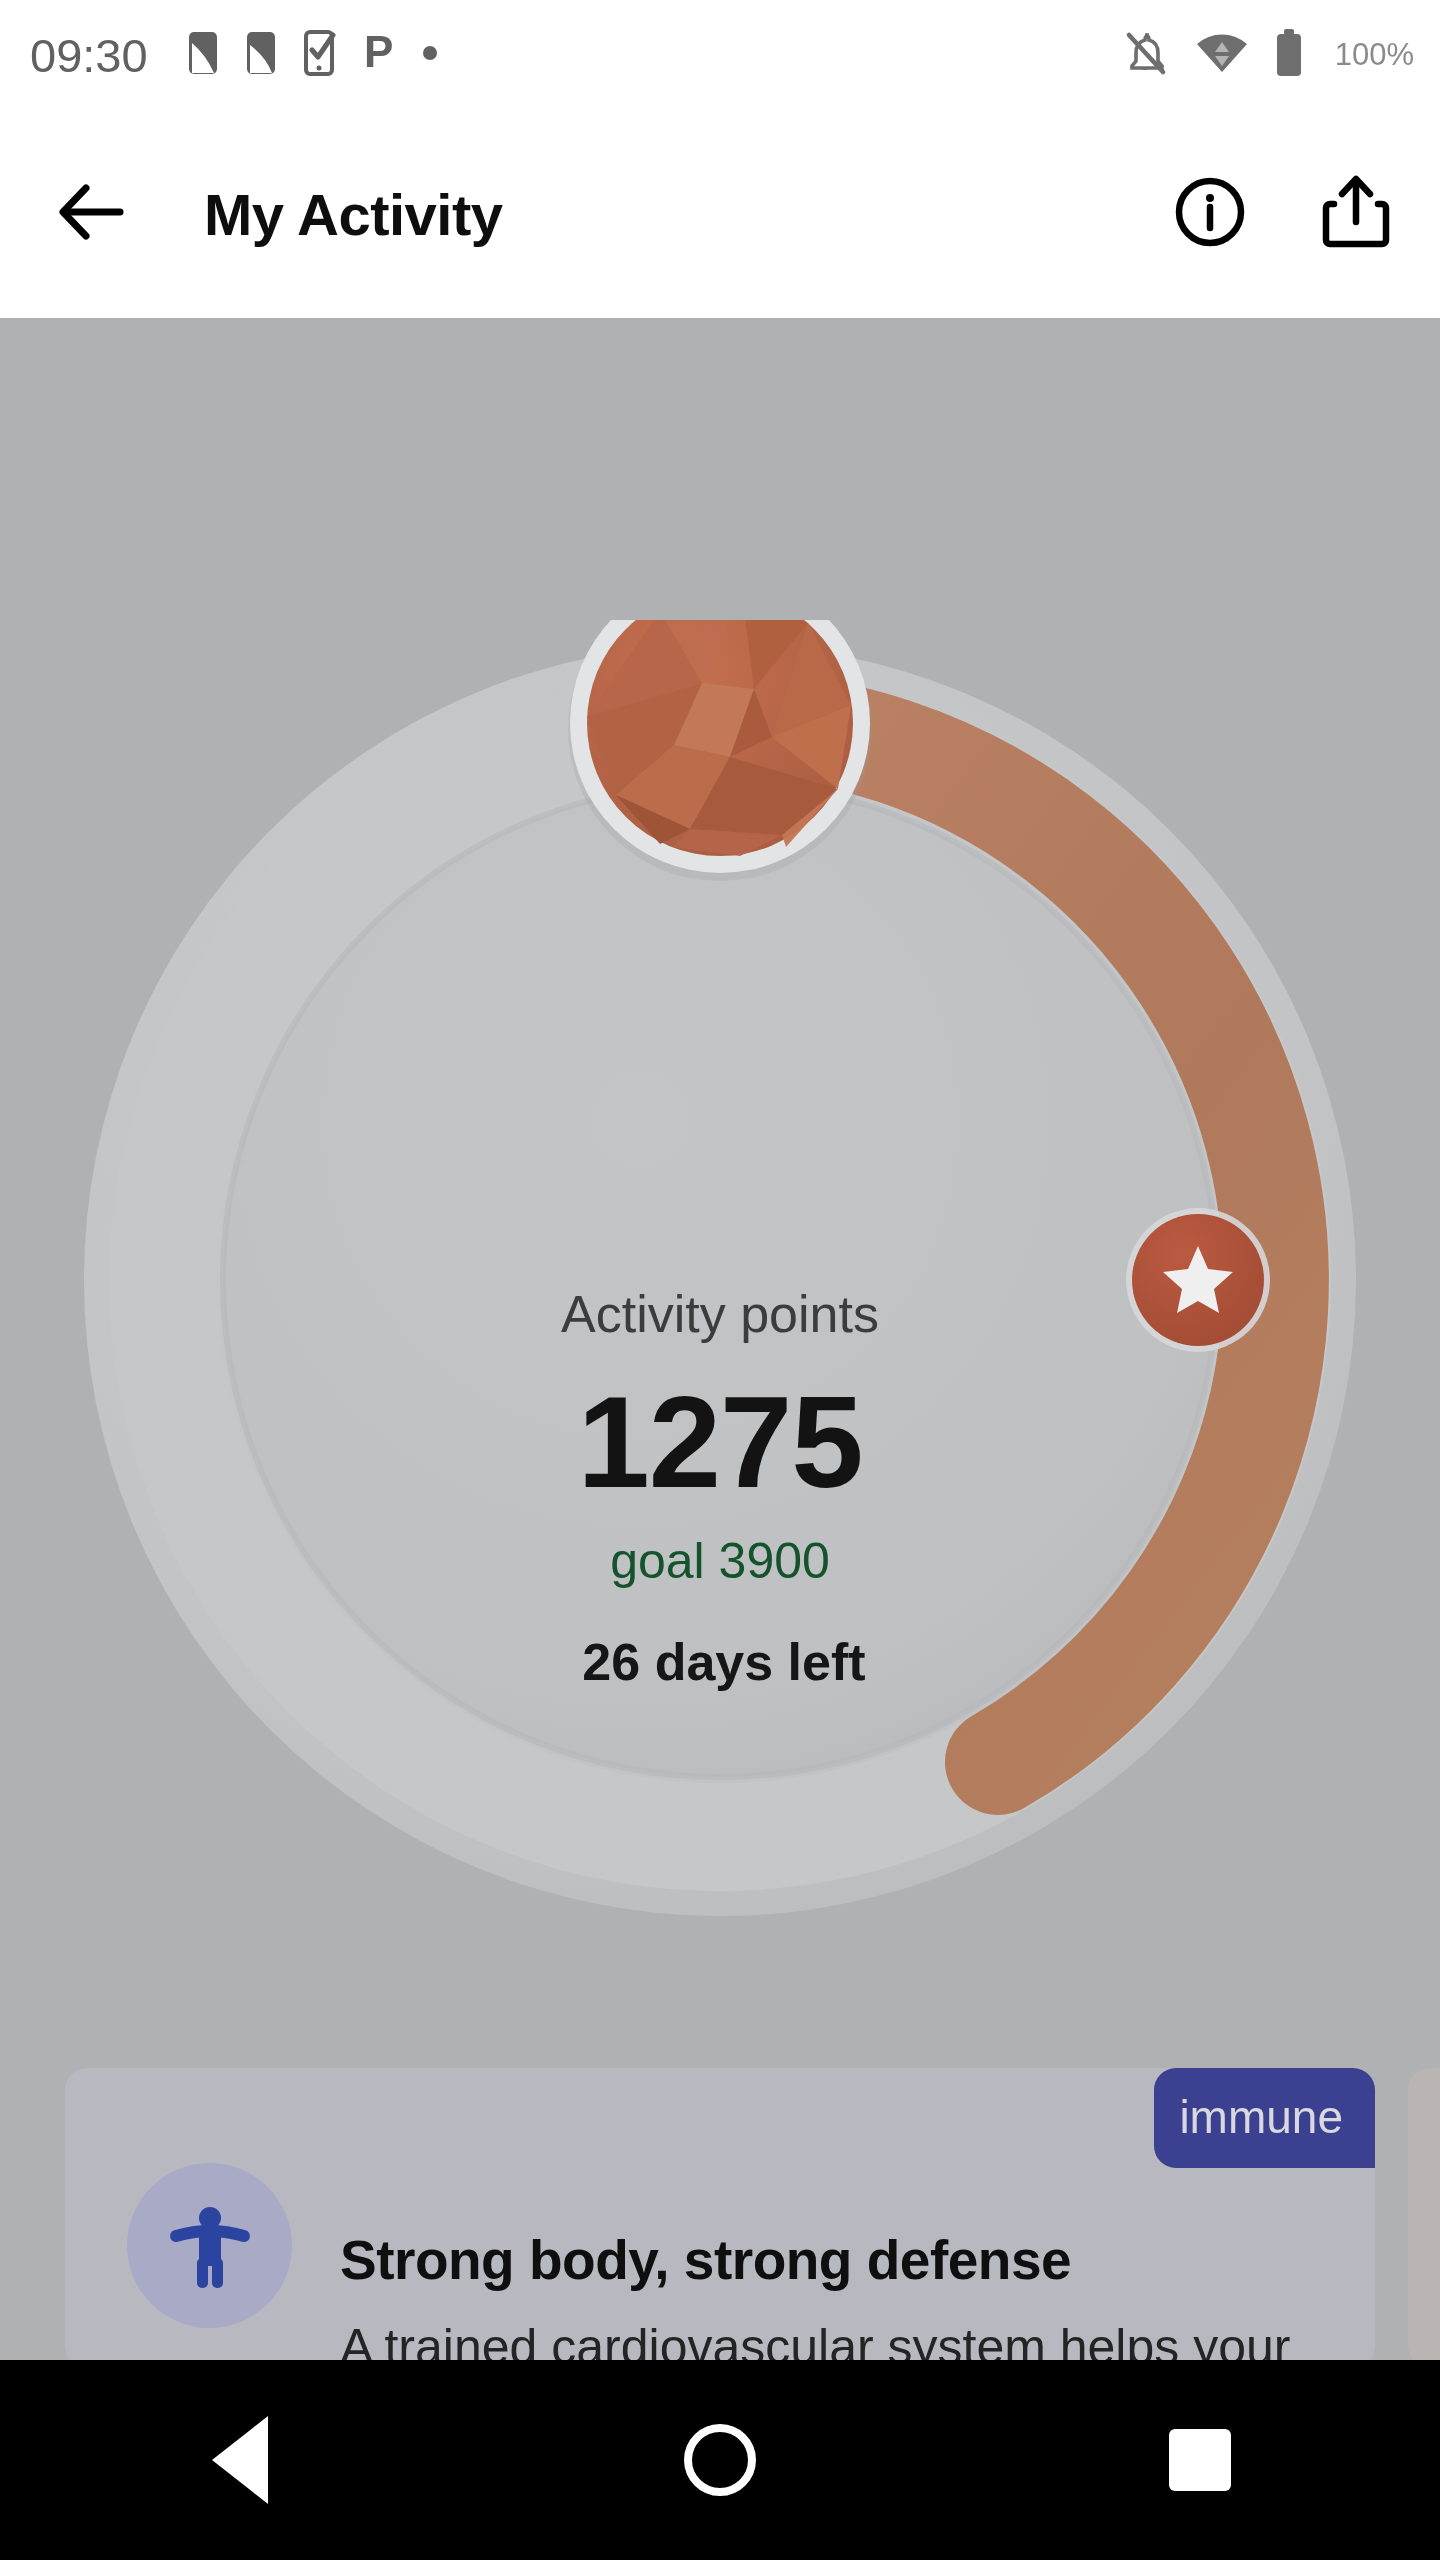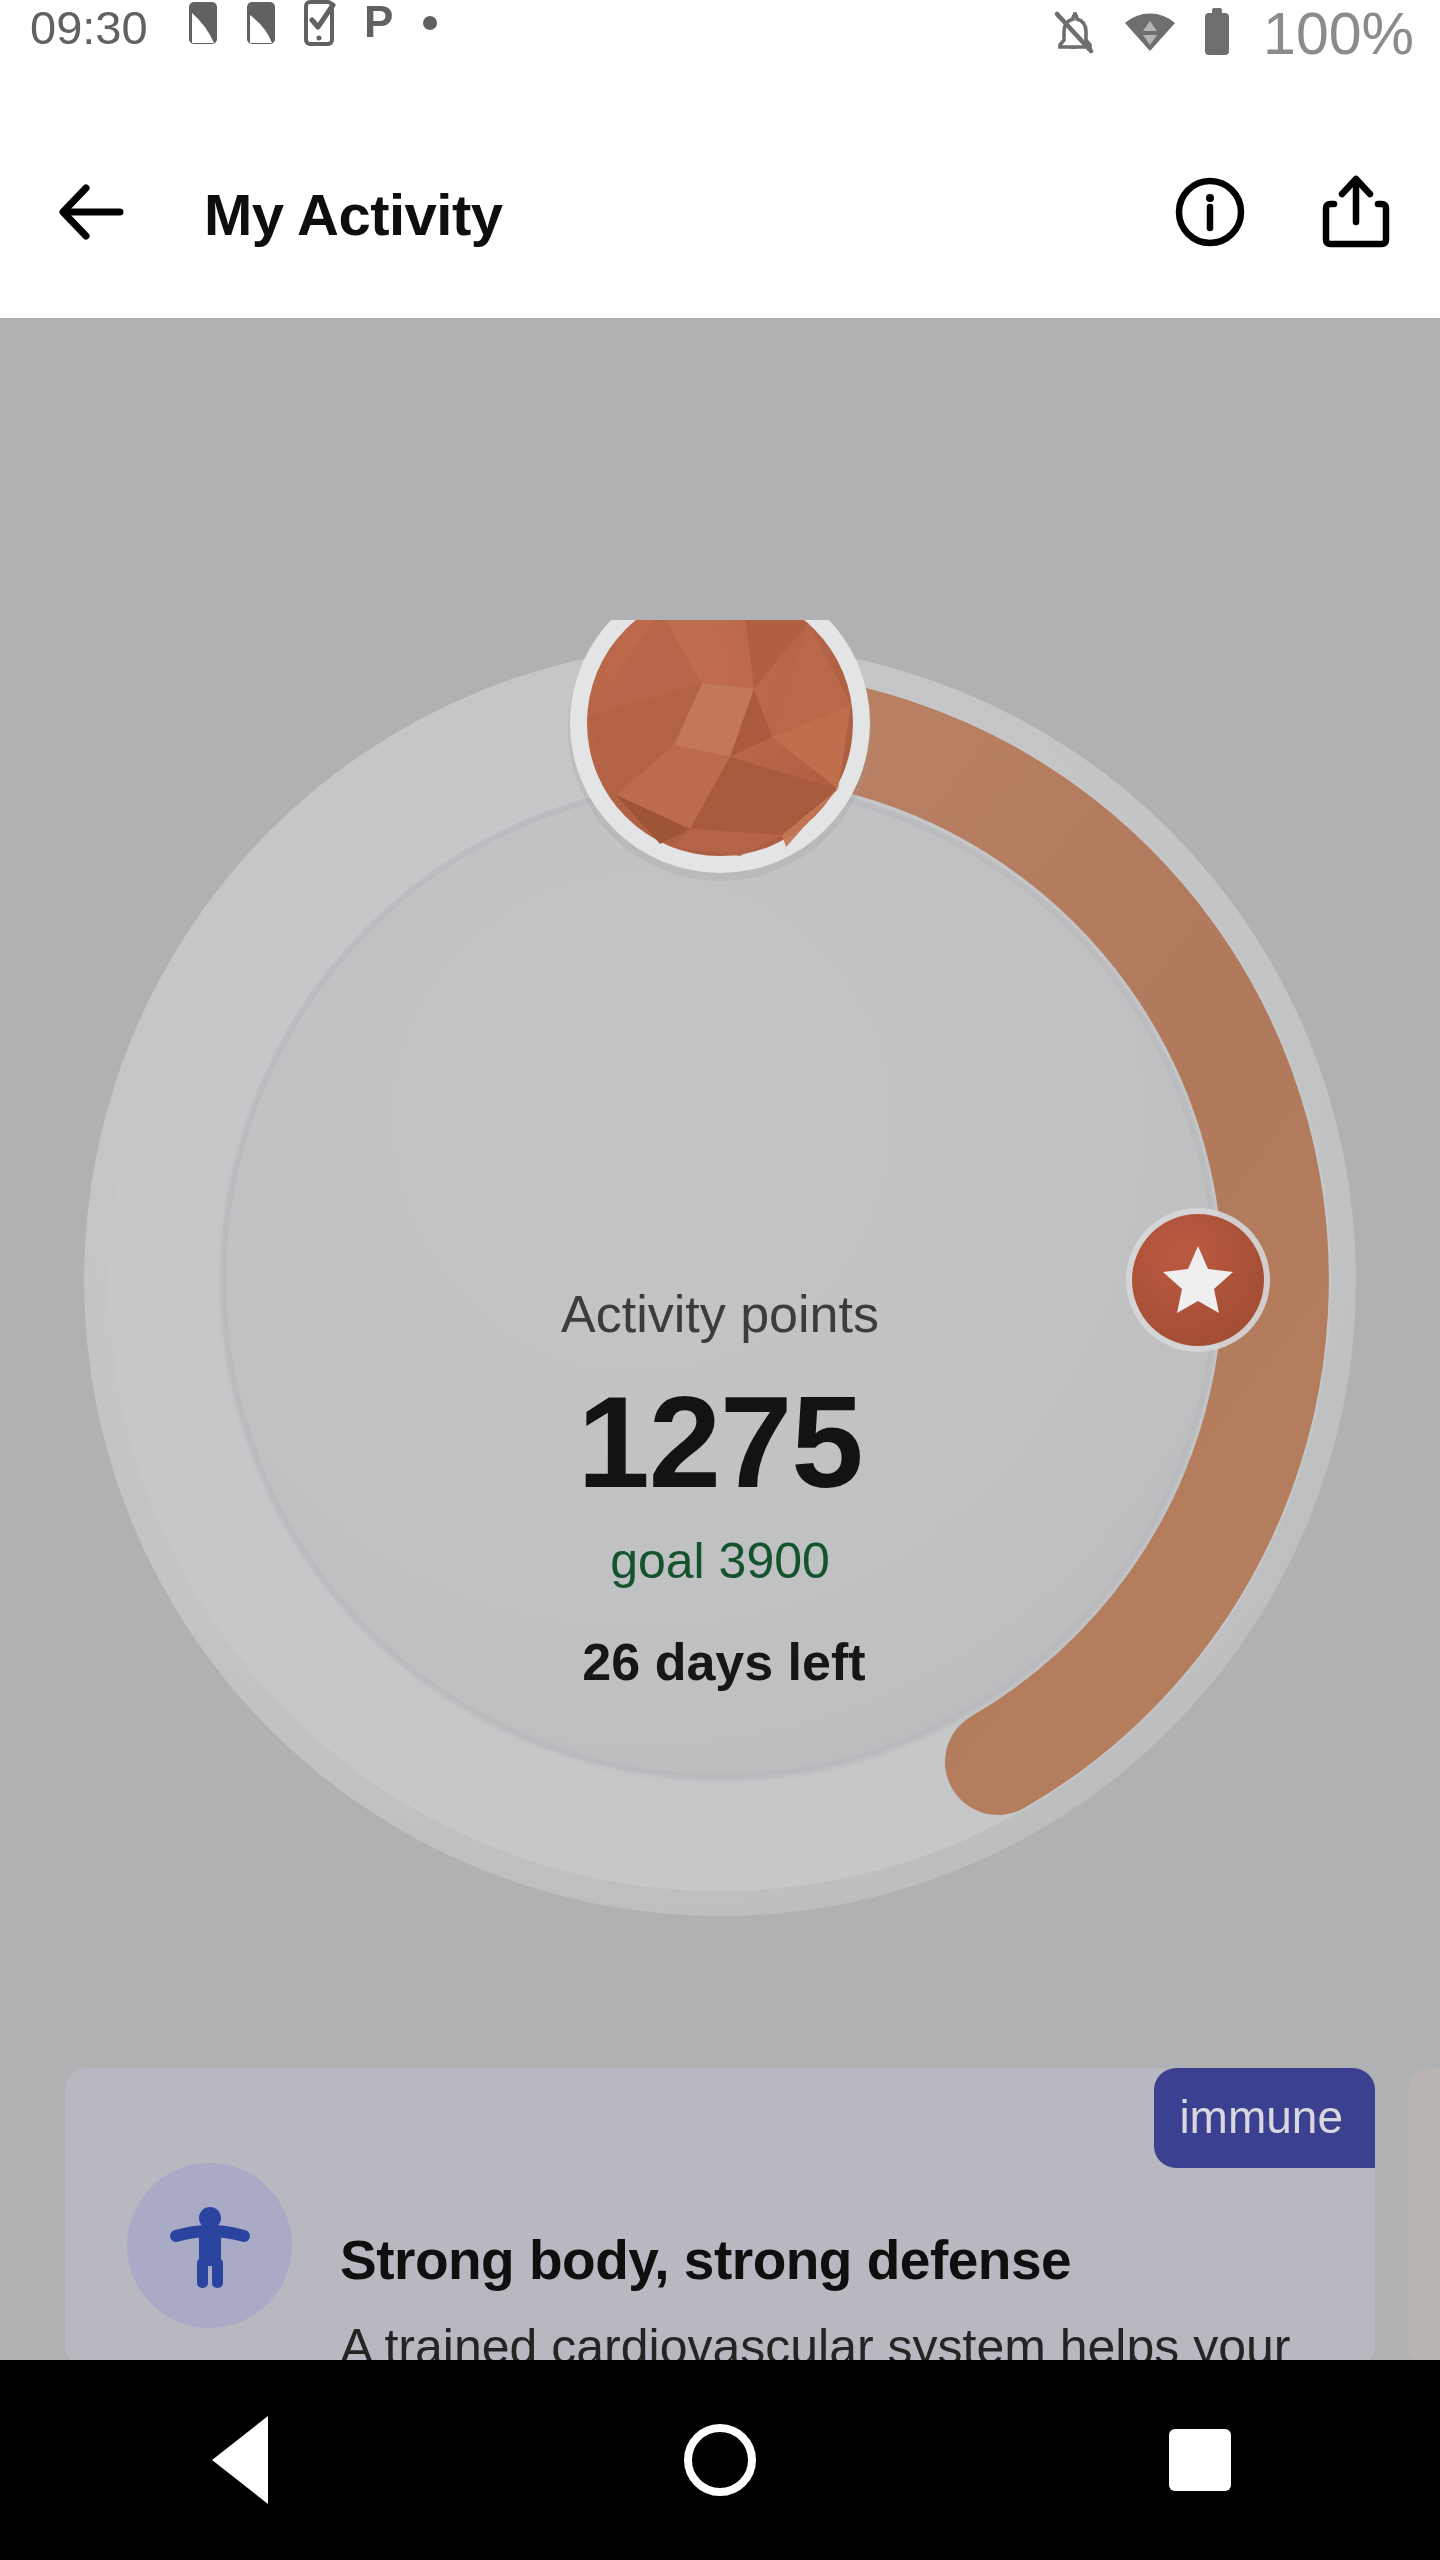--- a/index.html
+++ b/index.html
@@ -23,7 +23,7 @@
     height: 110px;
     background: #ffffff;
     display: flex;
-    align-items: flex-start;
+    align-items: center;
     box-sizing: border-box;
     padding: 0 26px 0 30px;
   }

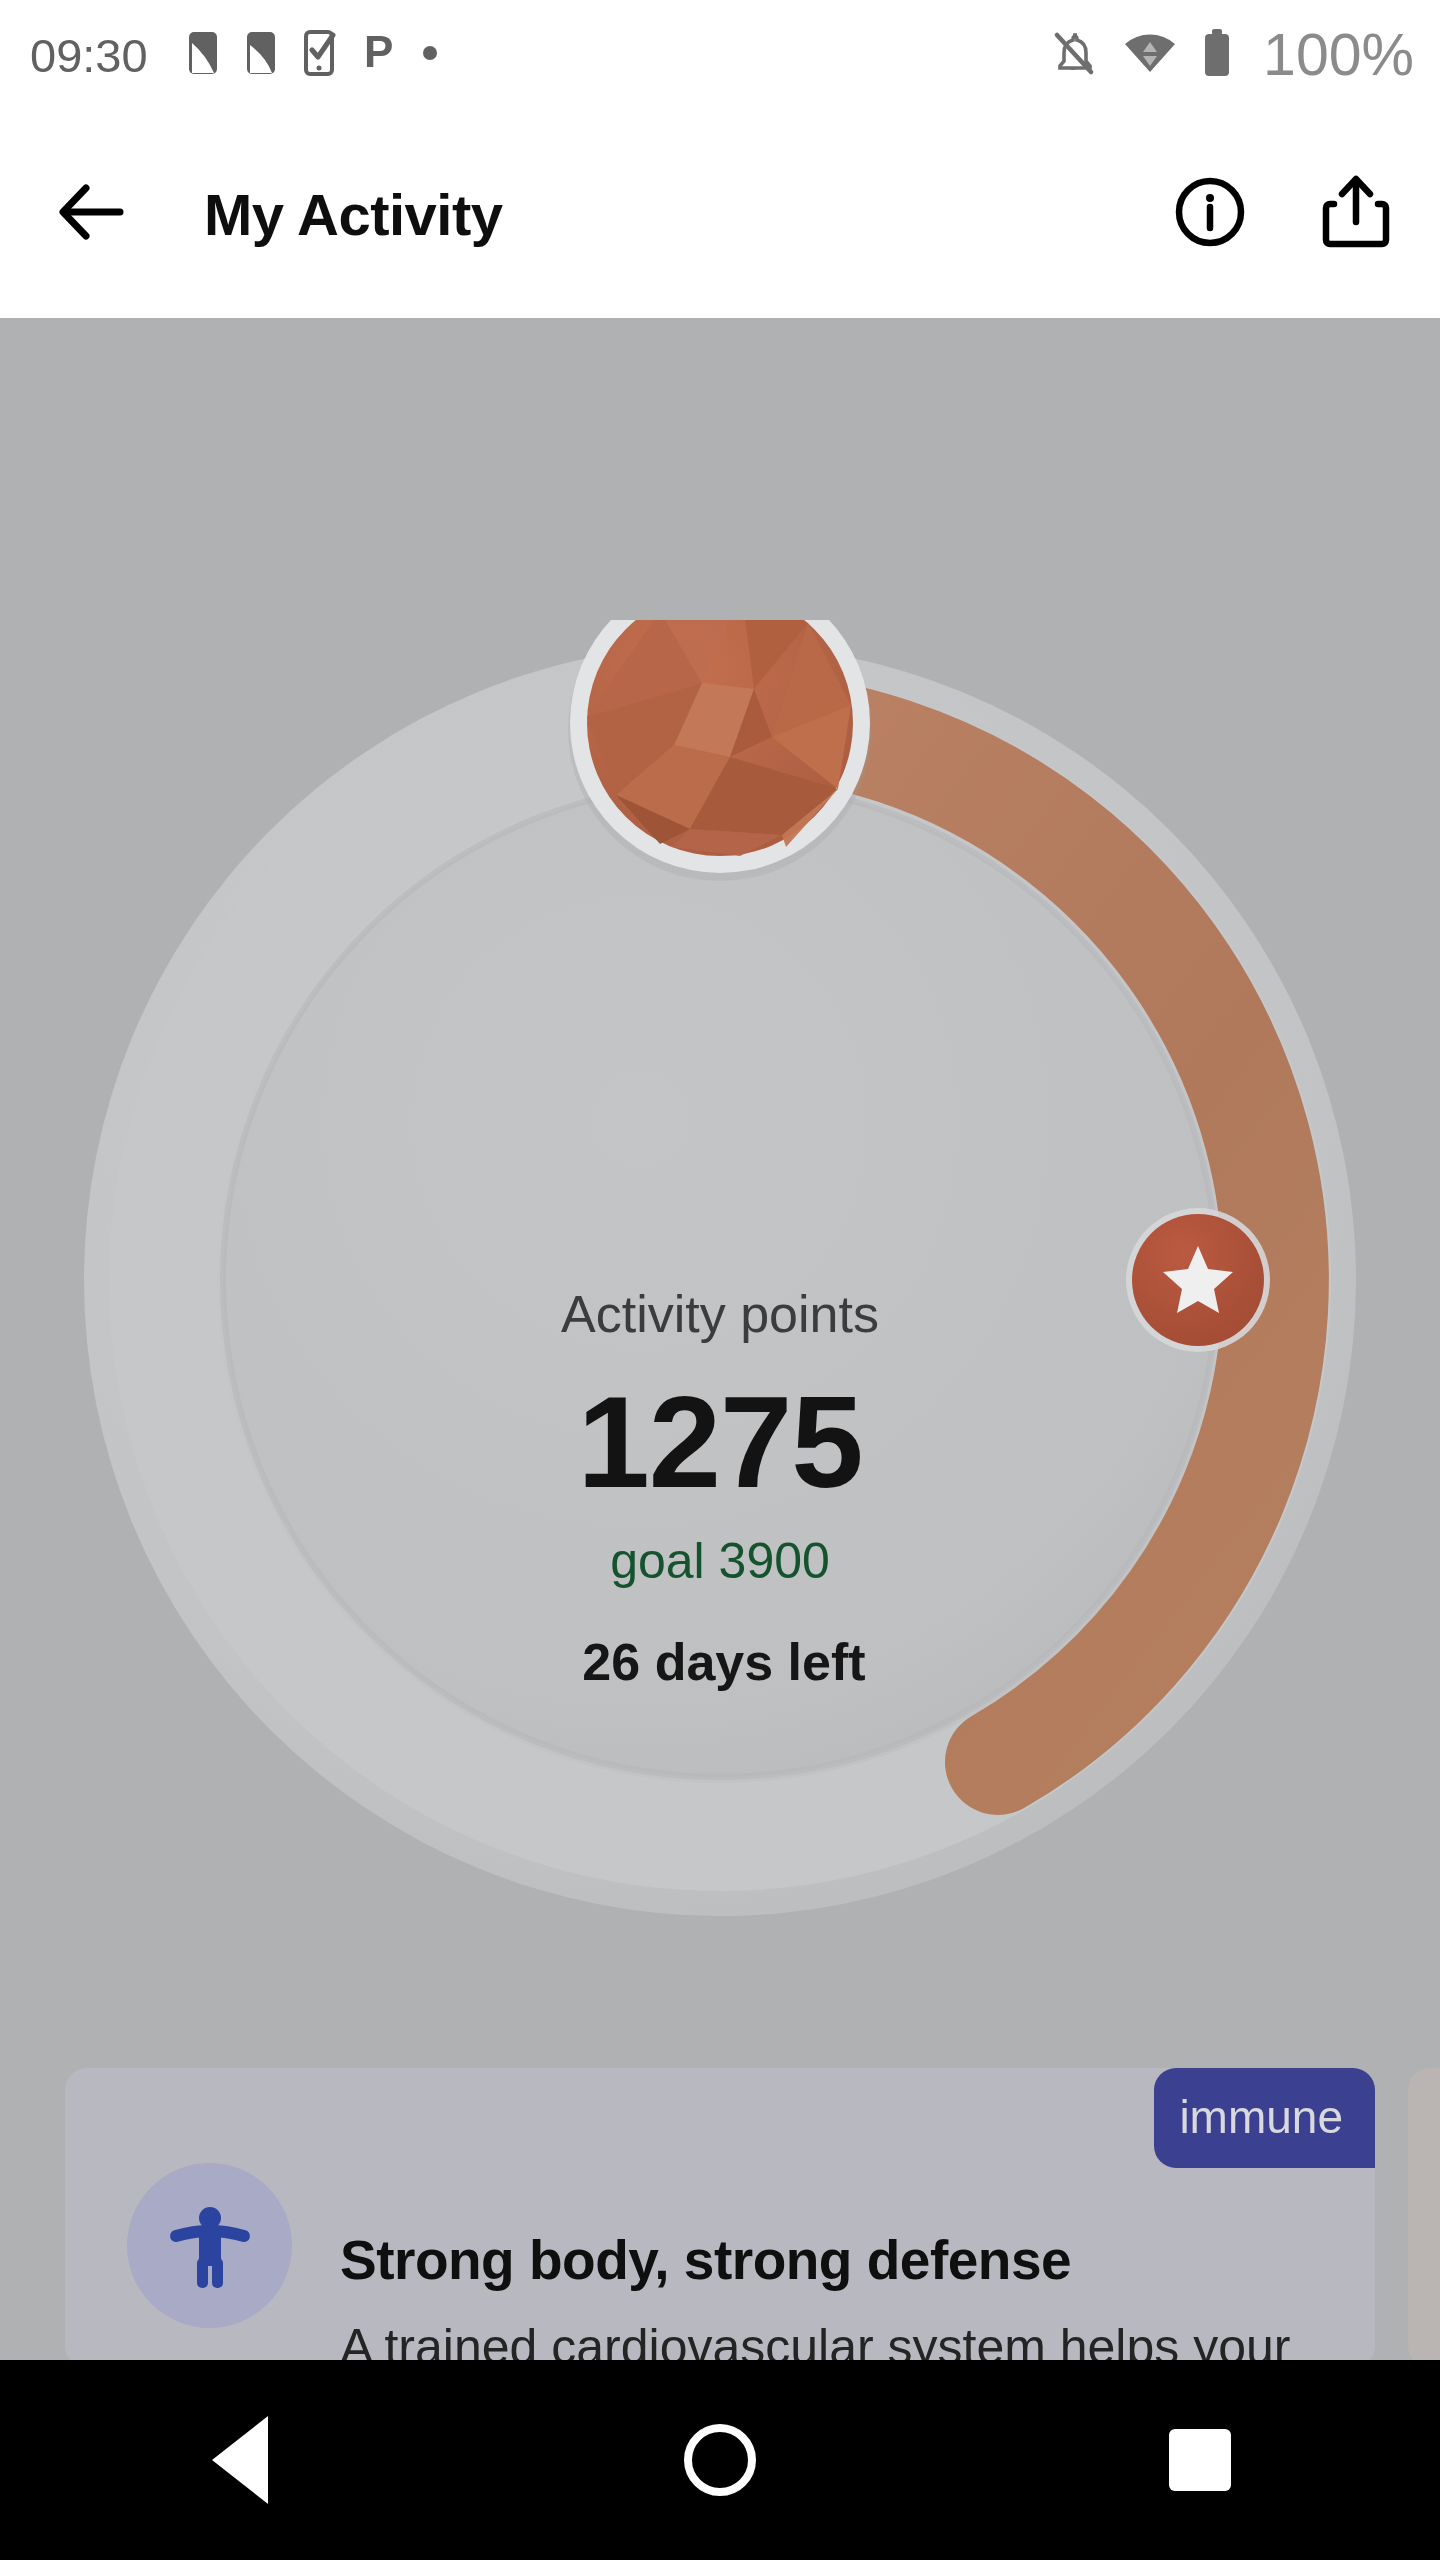--- a/index.html
+++ b/index.html
@@ -46,7 +46,7 @@
     gap: 26px;
   }
   .sb-pct {
-    font-size: 59px;
+    font-size: 31px;
     color: #8b8b8b;
     margin-left: 6px;
   }

